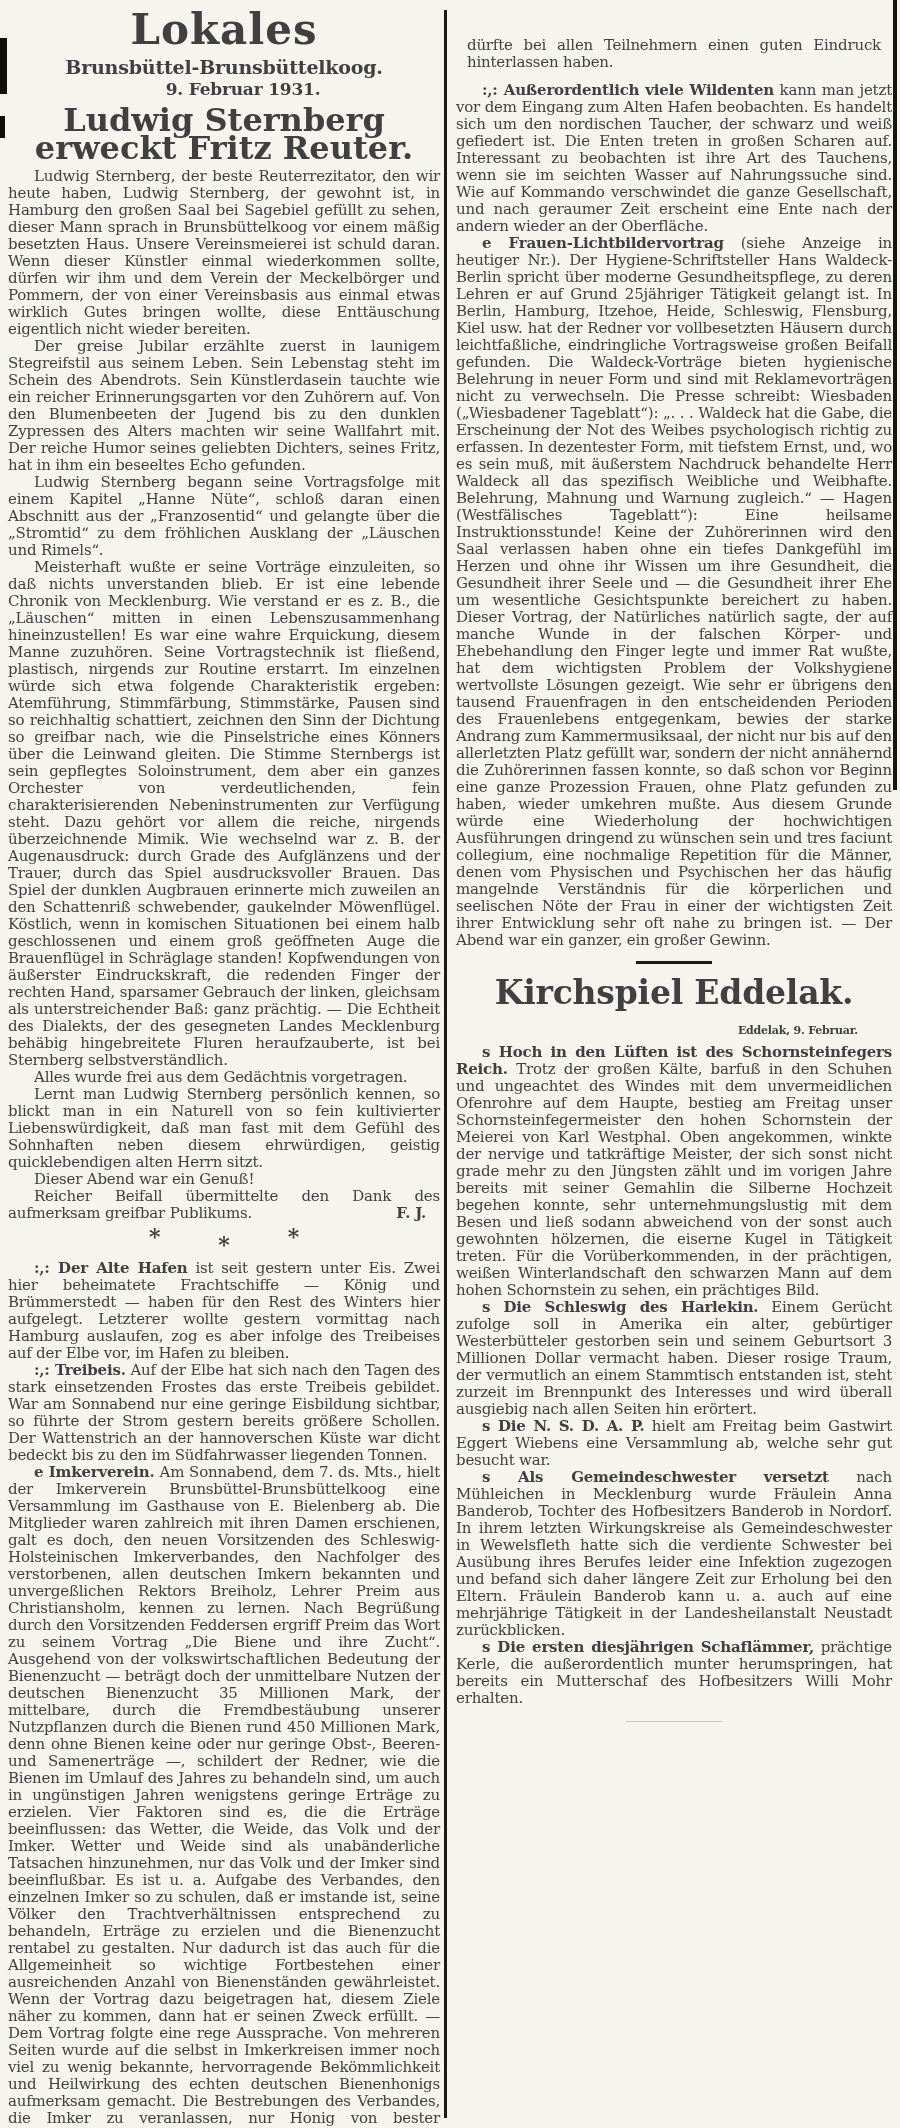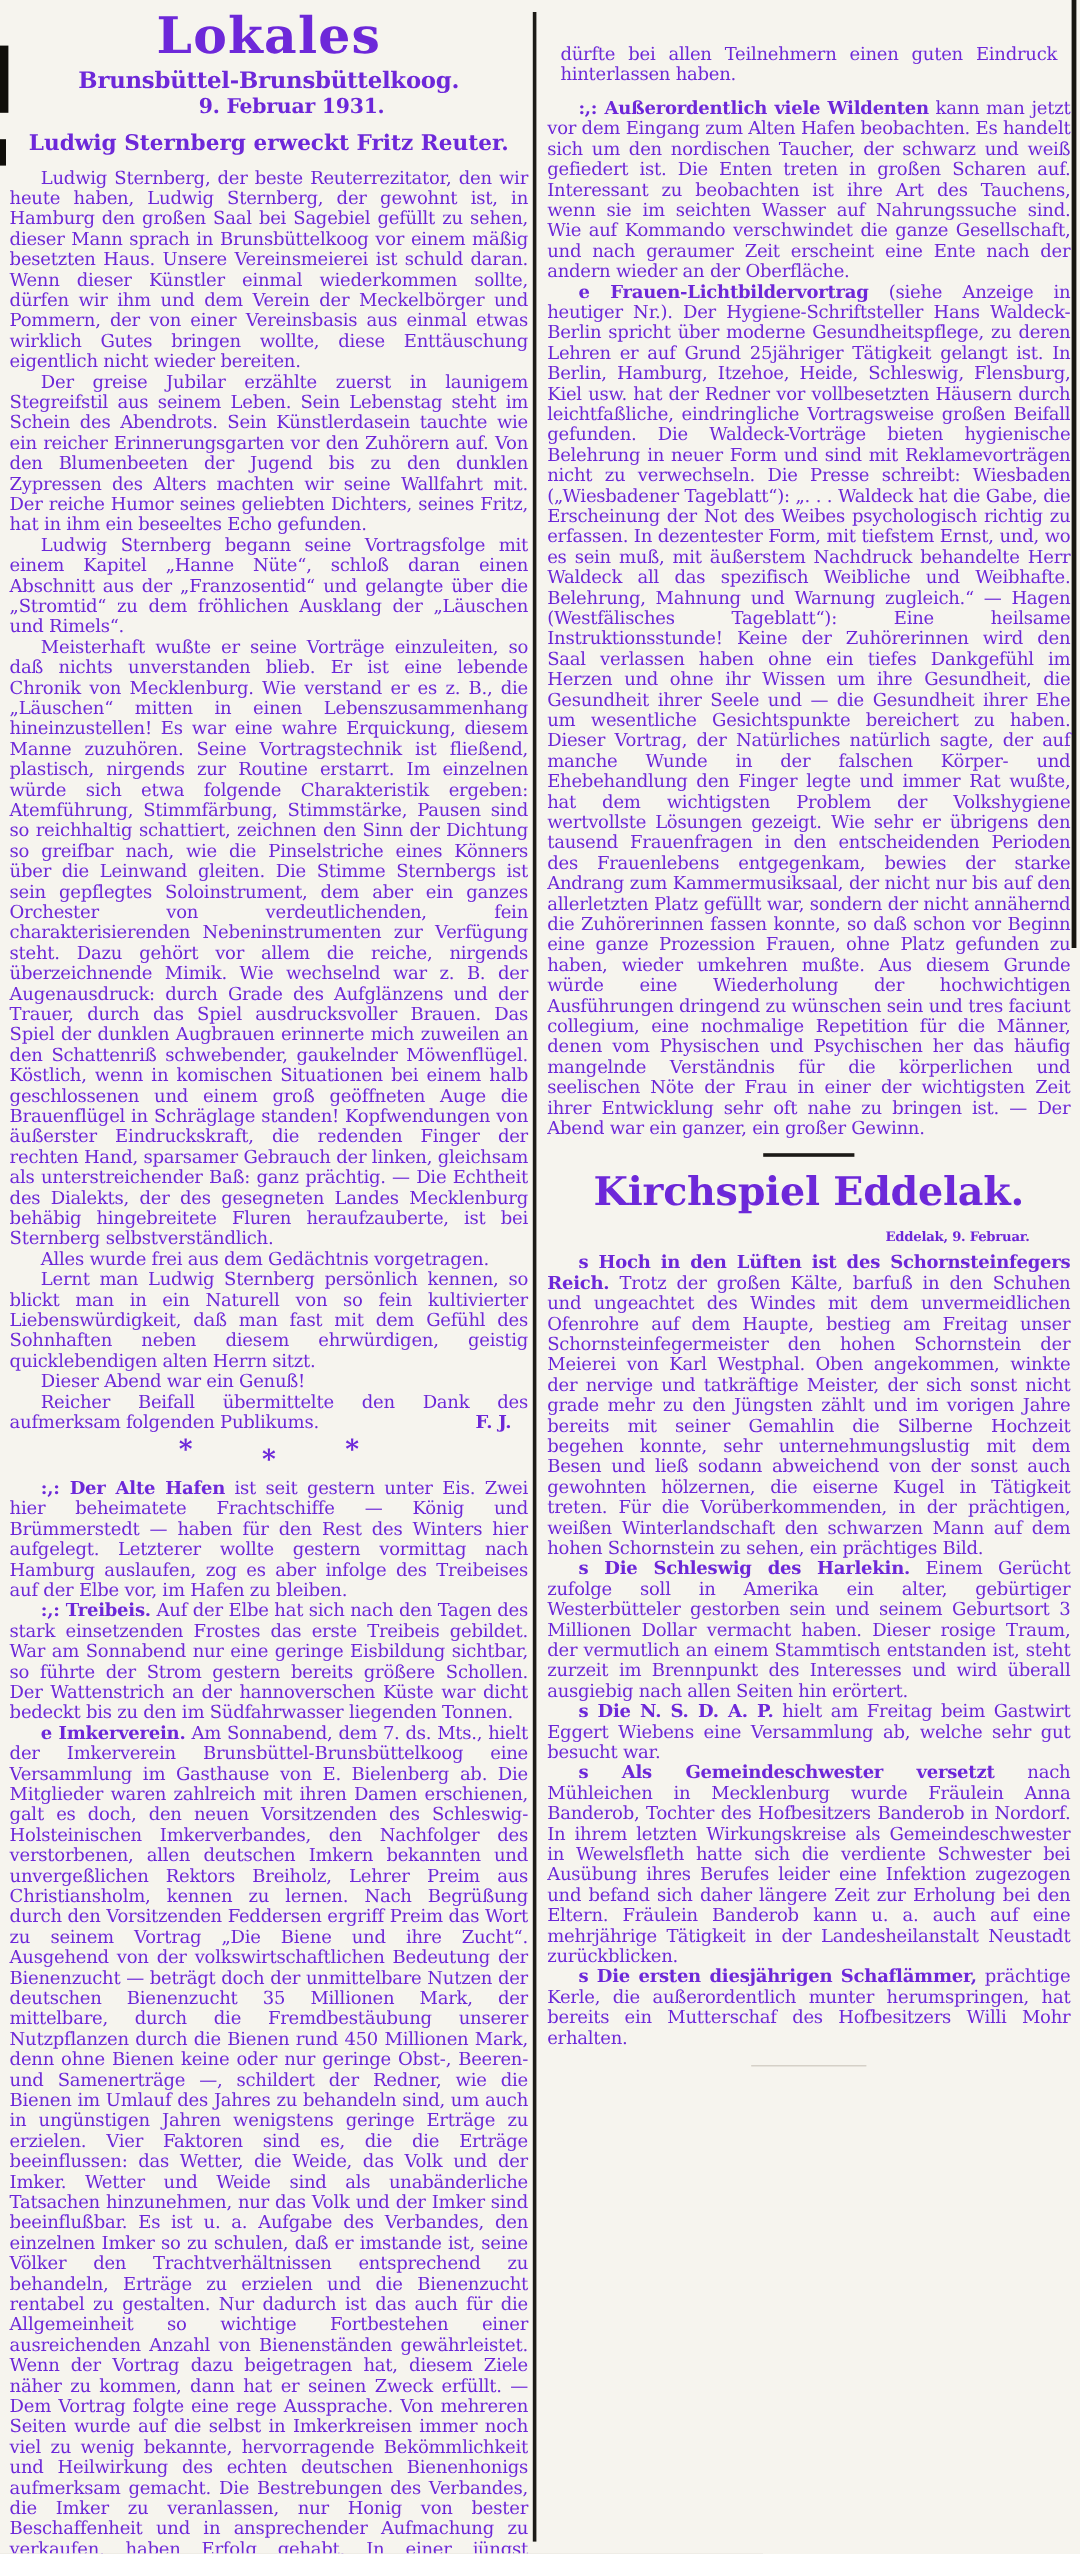--- a/index.html
+++ b/index.html
@@ -8,7 +8,7 @@
     width:900px;height:2128px;
     margin:0 auto;
     background:#f6f4ee;
-    color:#6d28d9;
+    color:#404040;
     font-family:"DejaVu Serif","Liberation Serif",serif;
     overflow:hidden;
   }

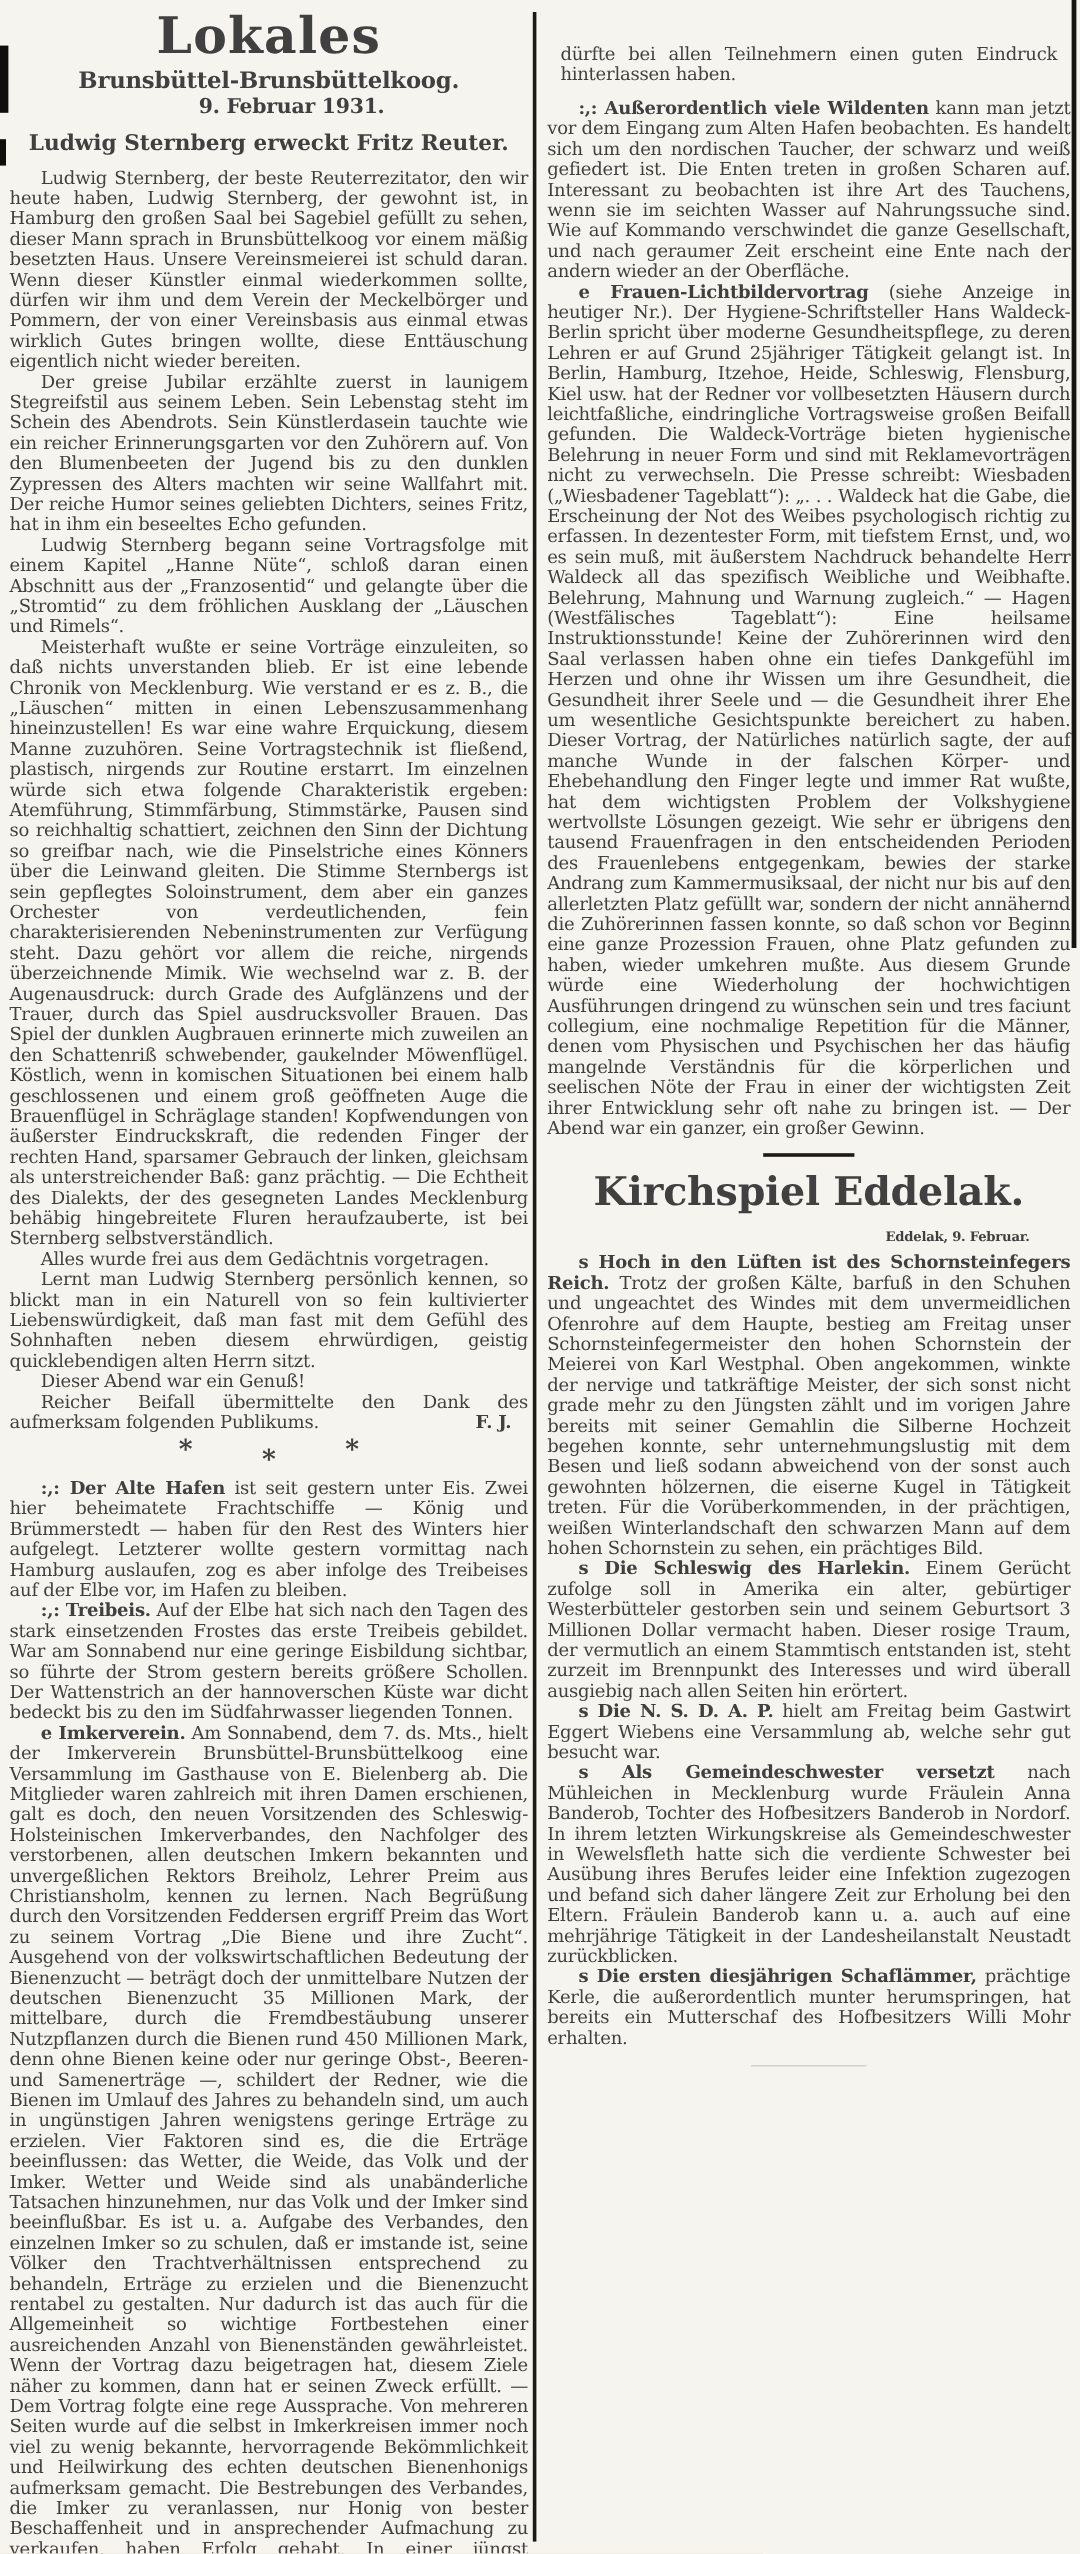--- a/index.html
+++ b/index.html
@@ -41,7 +41,7 @@
   .masthead-loc{font-size:19px;line-height:22px;font-weight:bold;margin:0;text-align:center;}
   .masthead-date{font-size:17px;line-height:22px;font-weight:bold;margin:0 0 6px 0;padding-left:38px;}
   .headline{
-    font-size:18px;line-height:28px;font-weight:bold;
+    font-size:32px;line-height:28px;font-weight:bold;
     text-align:center;margin:2px 0 6px 0;letter-spacing:0;
   }
   p.body{margin:0;text-indent:26px;}

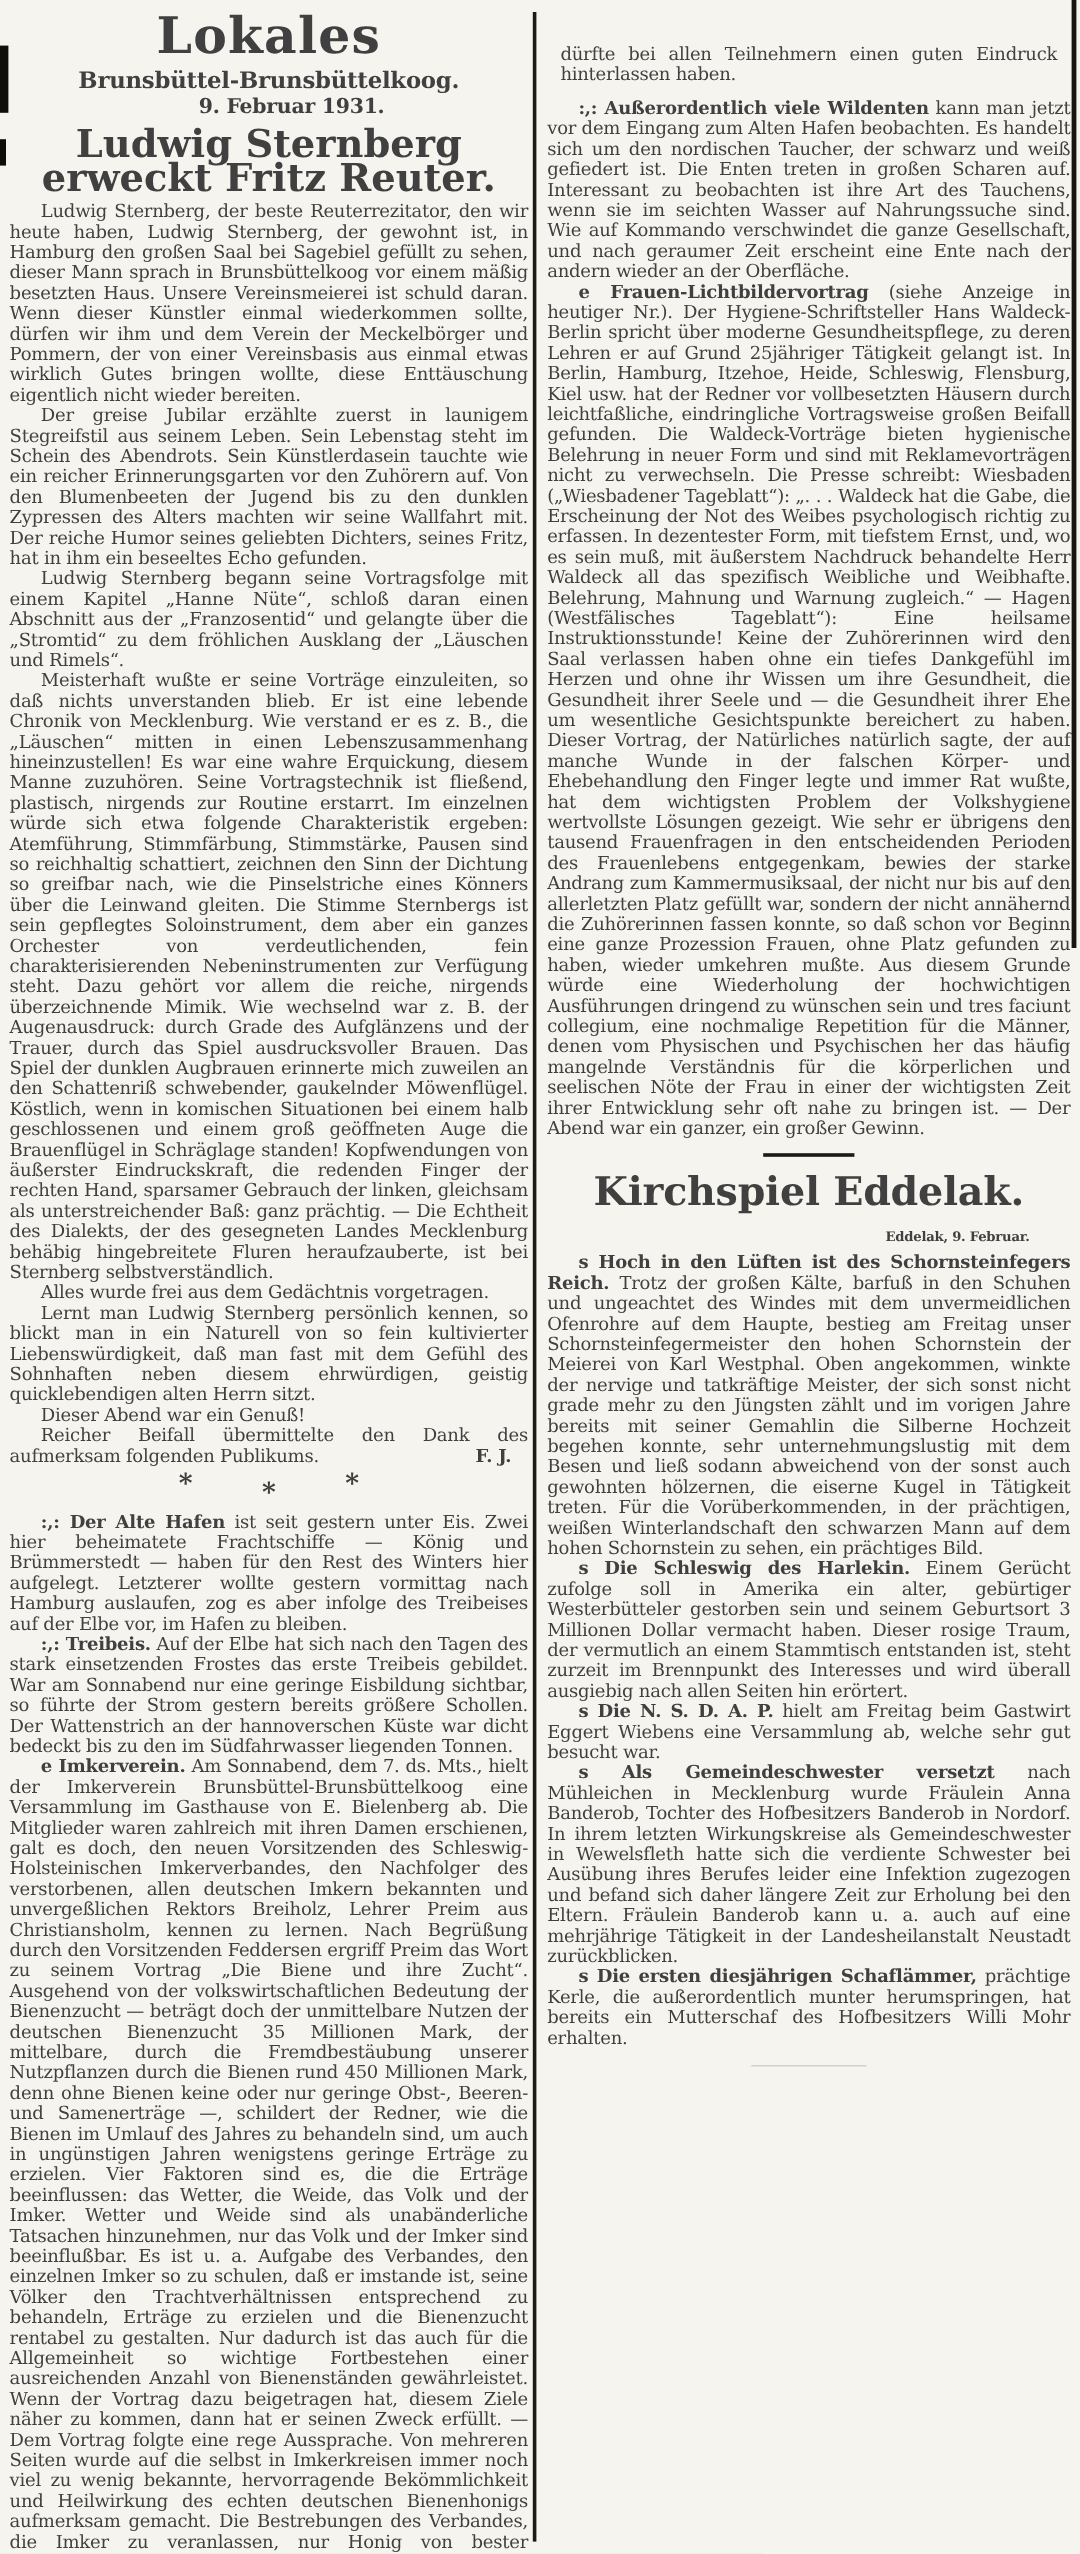--- a/index.html
+++ b/index.html
@@ -99,7 +99,7 @@
     <p class="body">Lernt man Ludwig Sternberg persönlich kennen, so blickt man in ein Naturell von so fein kultivierter Liebenswürdigkeit, daß man fast mit dem Gefühl des Sohnhaften neben diesem ehrwürdigen, geistig quicklebendigen alten Herrn sitzt.</p>
     <p class="body">Dieser Abend war ein Genuß!</p>
     <p class="body">
-      <span>Reicher Beifall übermittelte den Dank des aufmerksam folgenden Publikums.</span>
+      <span>Reicher Beifall übermittelte den Dank des aufmerksam greifbar Publikums.</span>
       <span class="sig">F. J.</span>
     </p>
 

